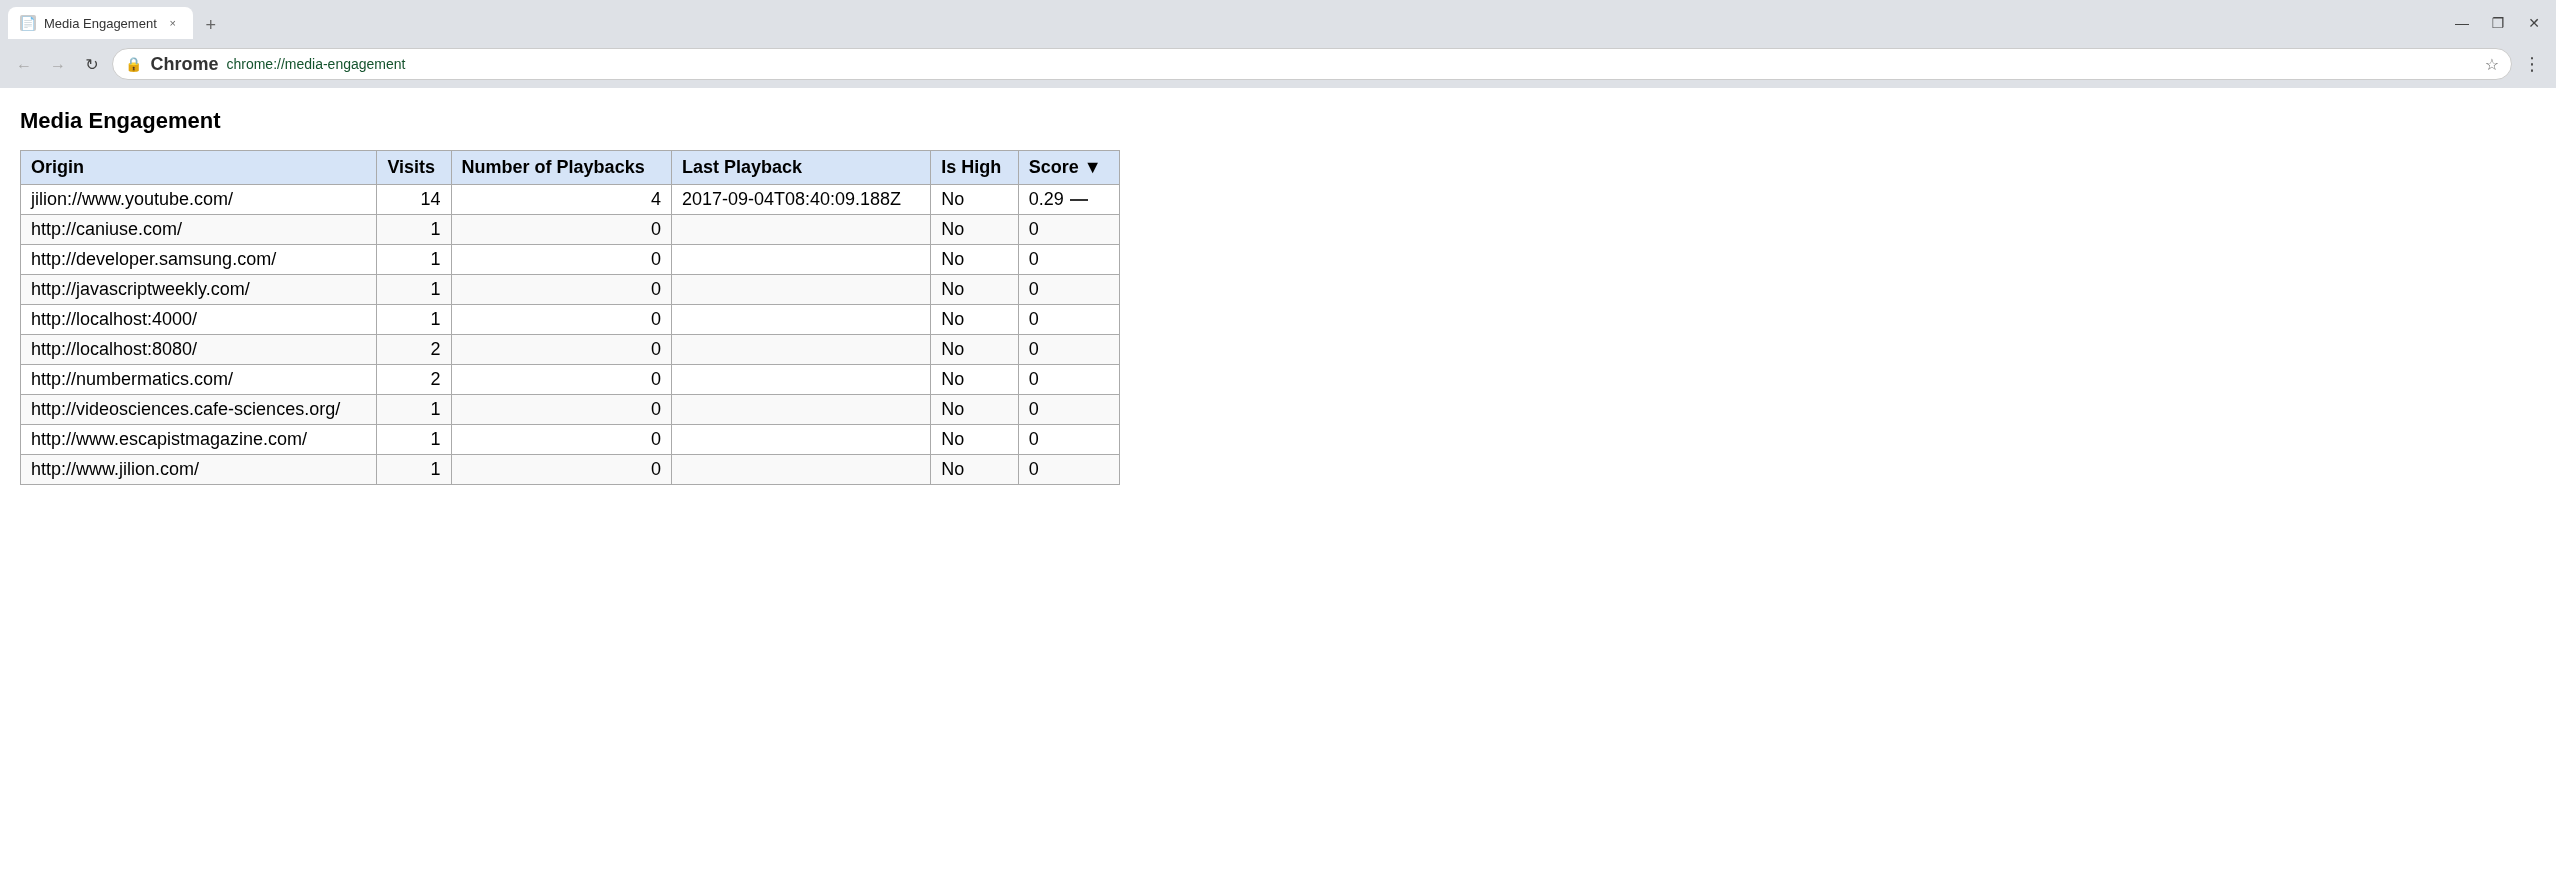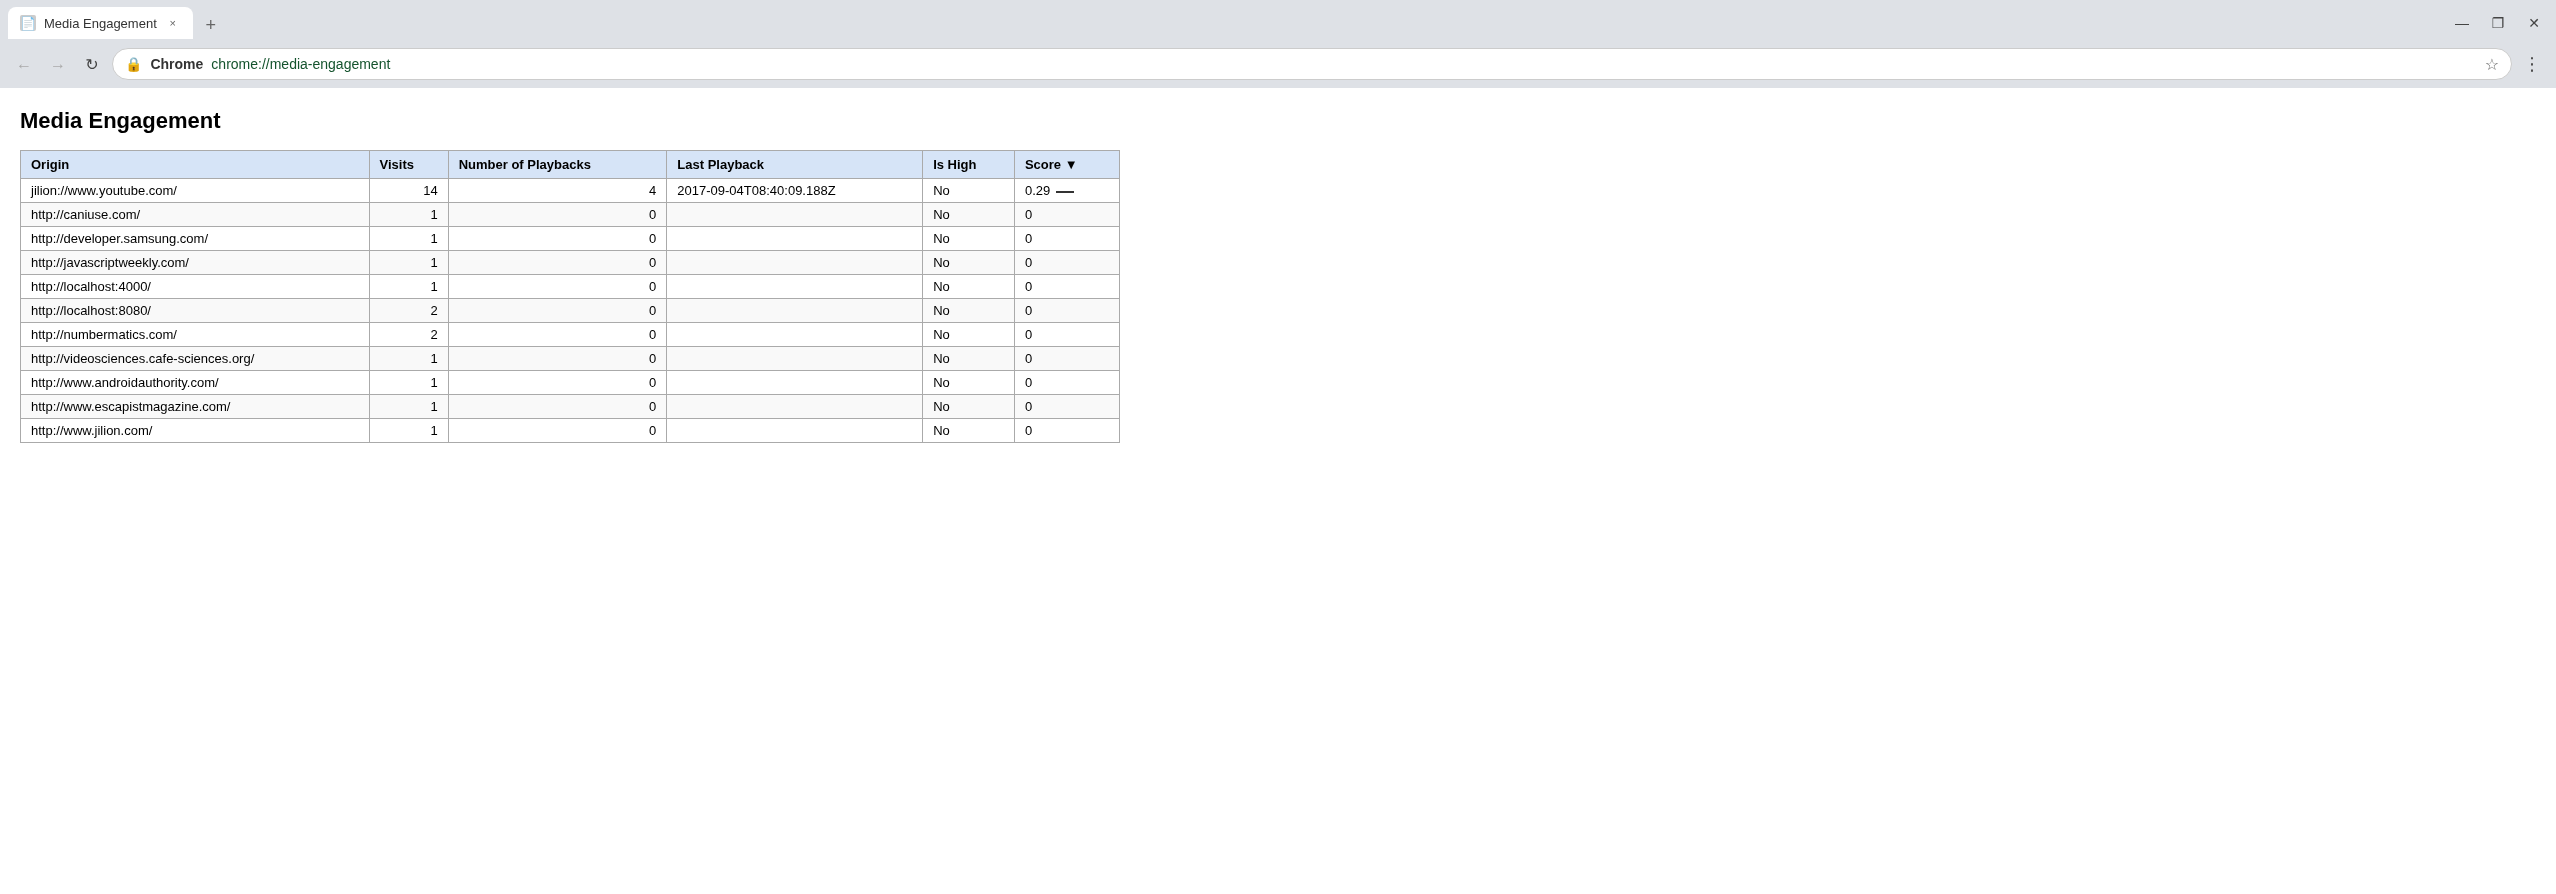--- a/index.html
+++ b/index.html
@@ -149,7 +149,7 @@
     .chrome-label {
       font-weight: bold;
       color: #333;
-      font-size: 14px;
+      font-size: 18px;
     }
 
     .url-text {

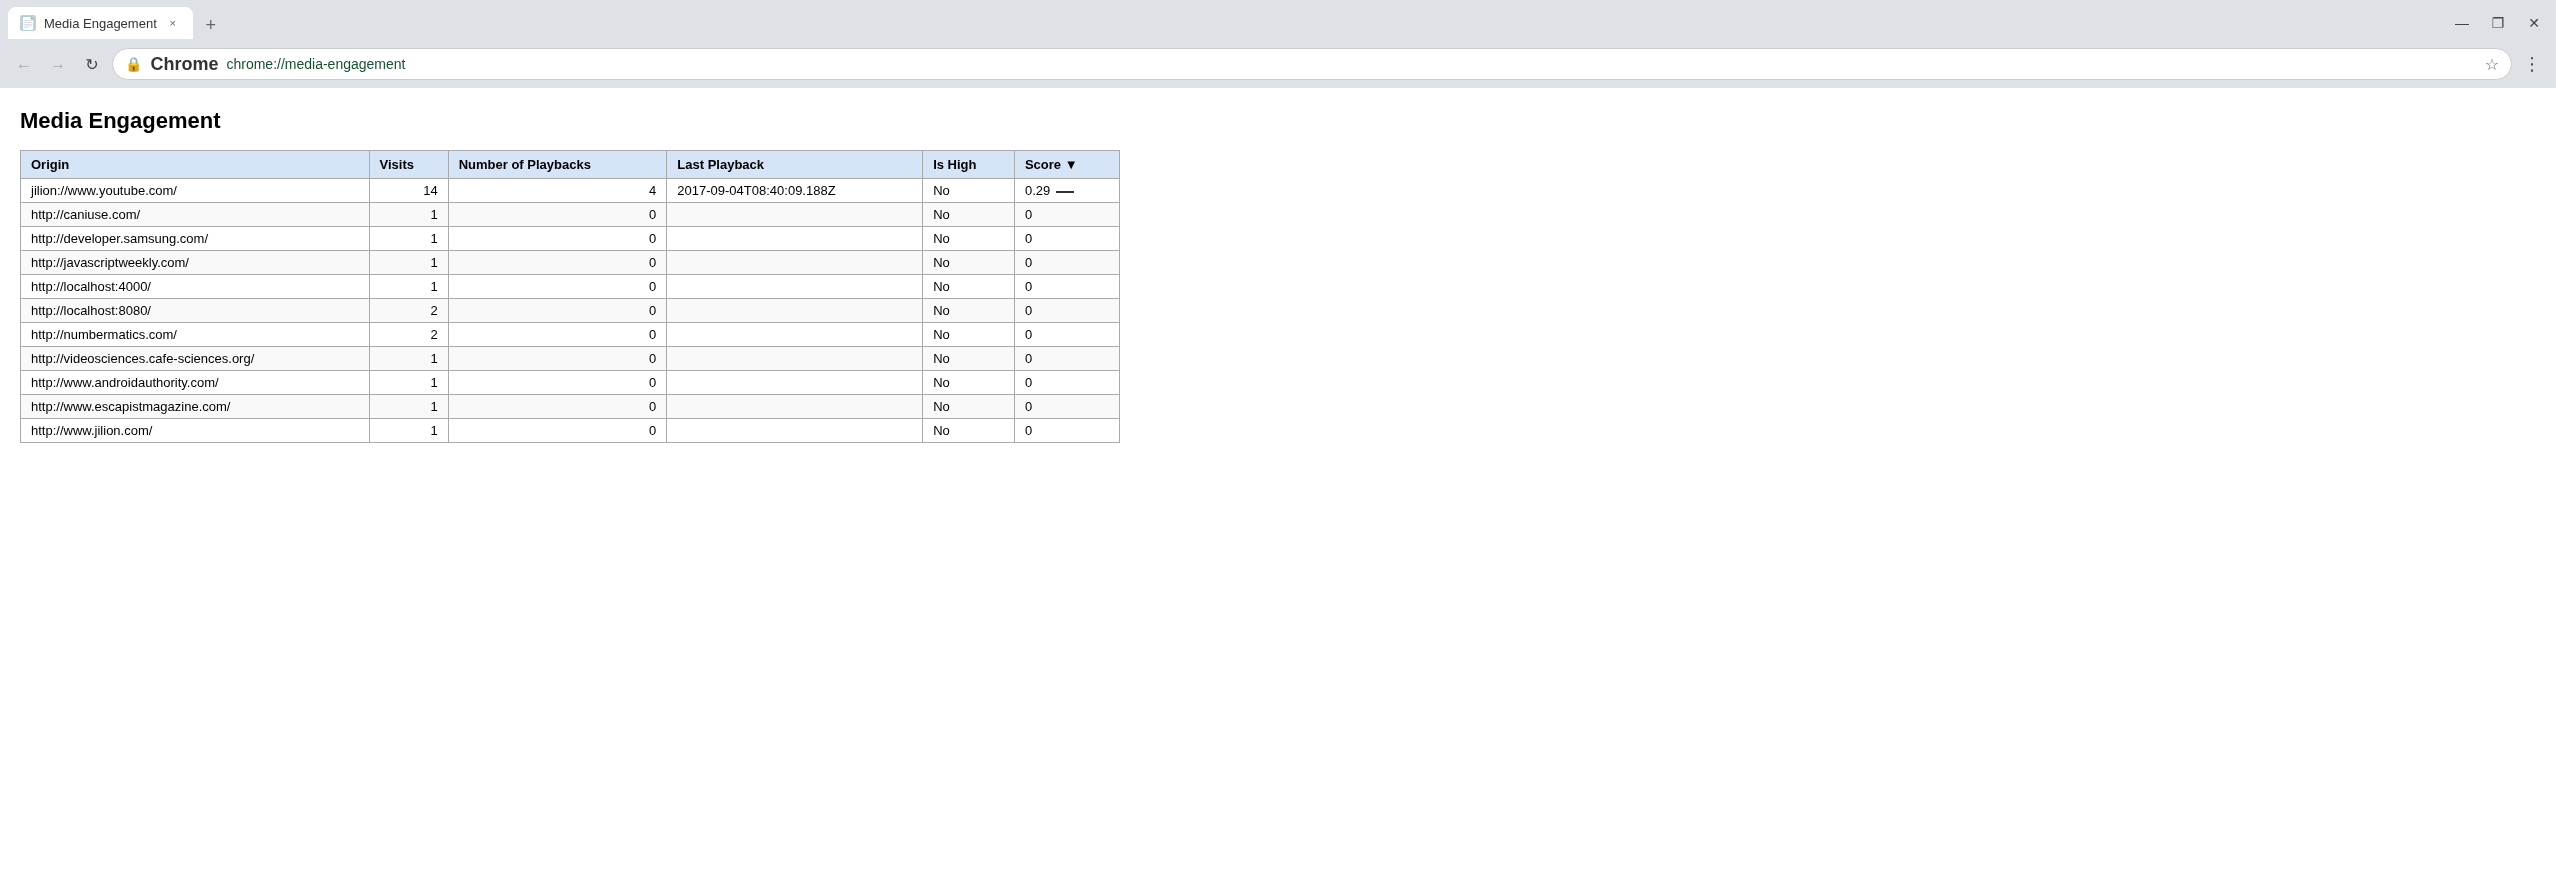--- a/index.html
+++ b/index.html
@@ -192,7 +192,7 @@
       border-collapse: collapse;
       width: 100%;
       max-width: 1100px;
-      font-size: 13px;
+      font-size: 18px;
     }
 
     .data-table th {

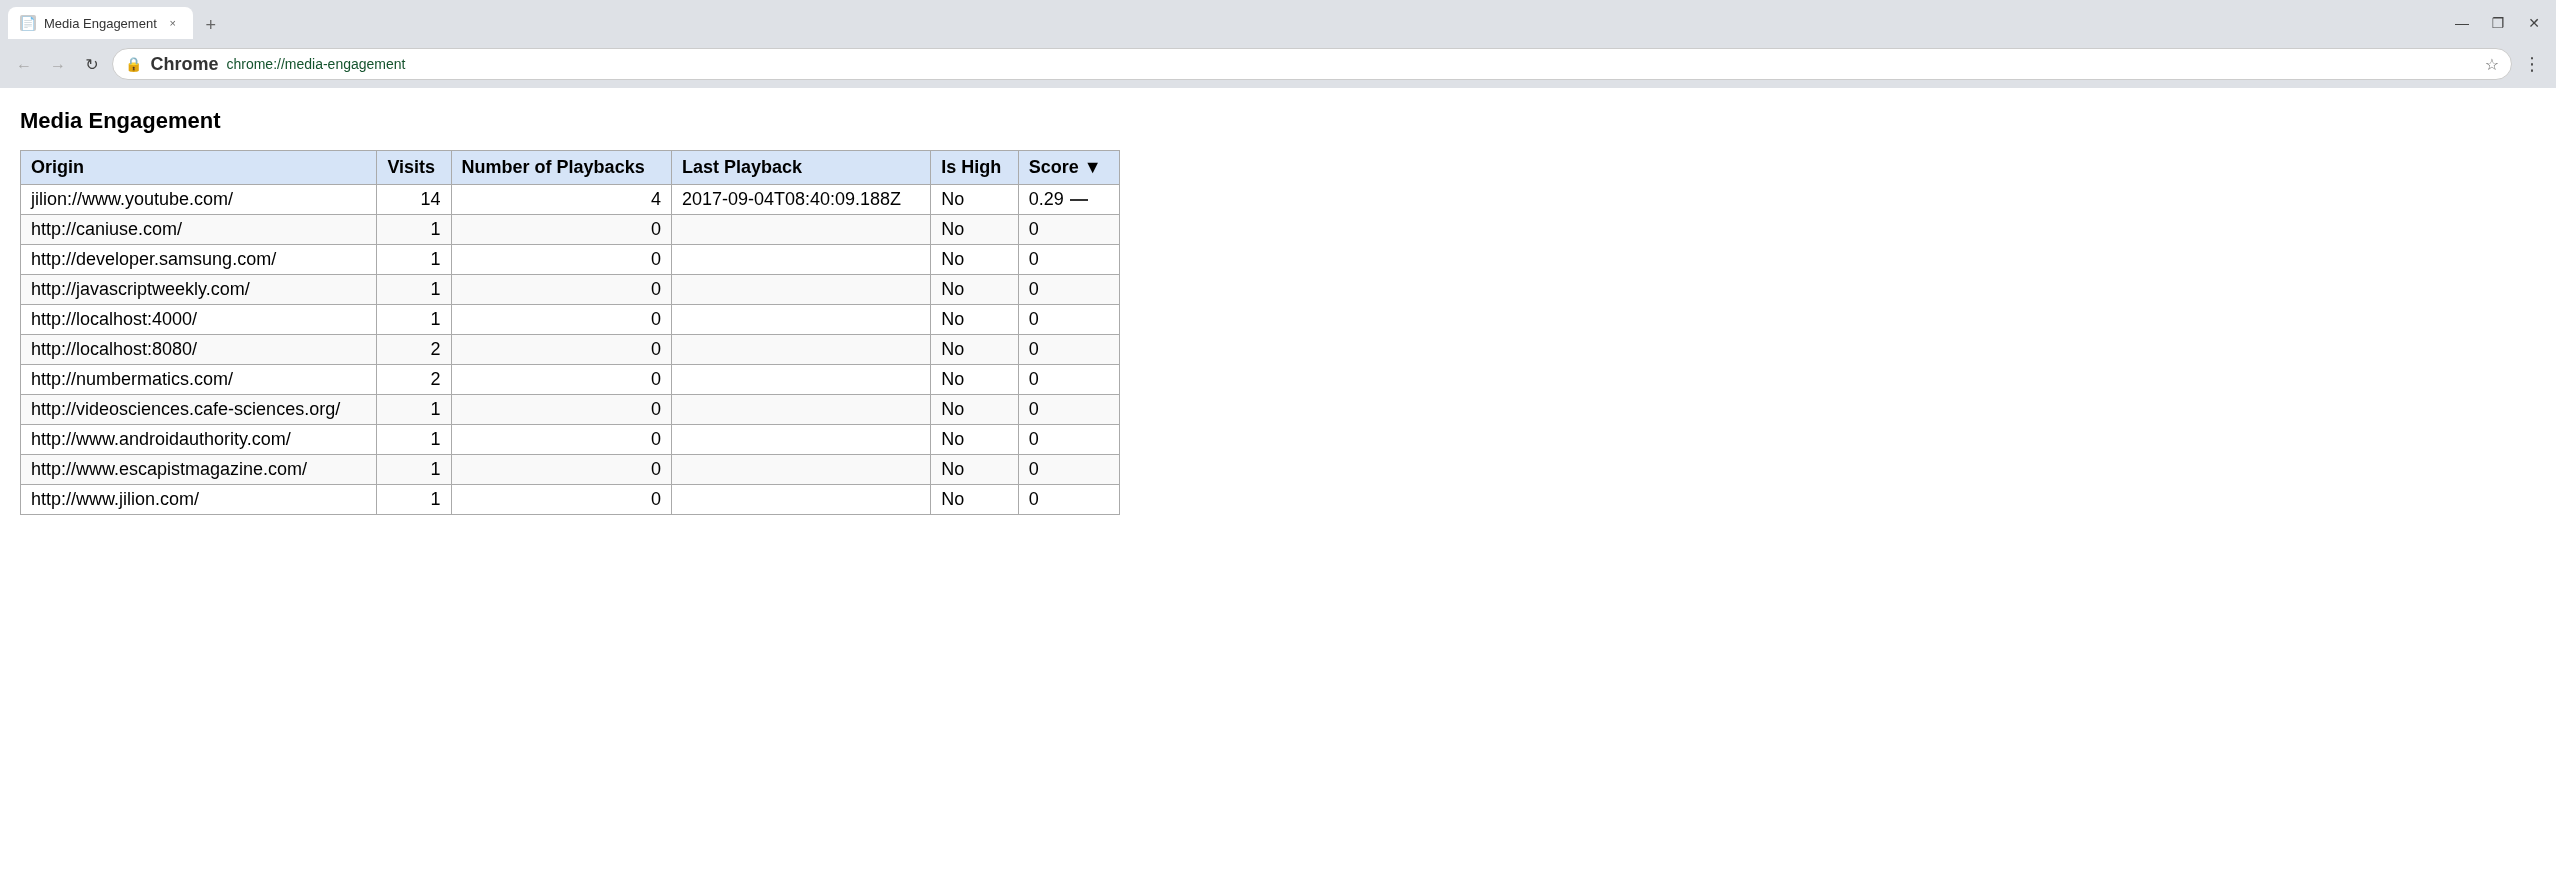--- a/index.html
+++ b/index.html
@@ -352,14 +352,6 @@
       <td>0</td>
     </tr>
         <tr>
-      <td>http://www.androidauthority.com/</td>
-      <td class="num">1</td>
-      <td class="num">0</td>
-      <td></td>
-      <td>No</td>
-      <td>0</td>
-    </tr>
-        <tr>
       <td>http://www.escapistmagazine.com/</td>
       <td class="num">1</td>
       <td class="num">0</td>

